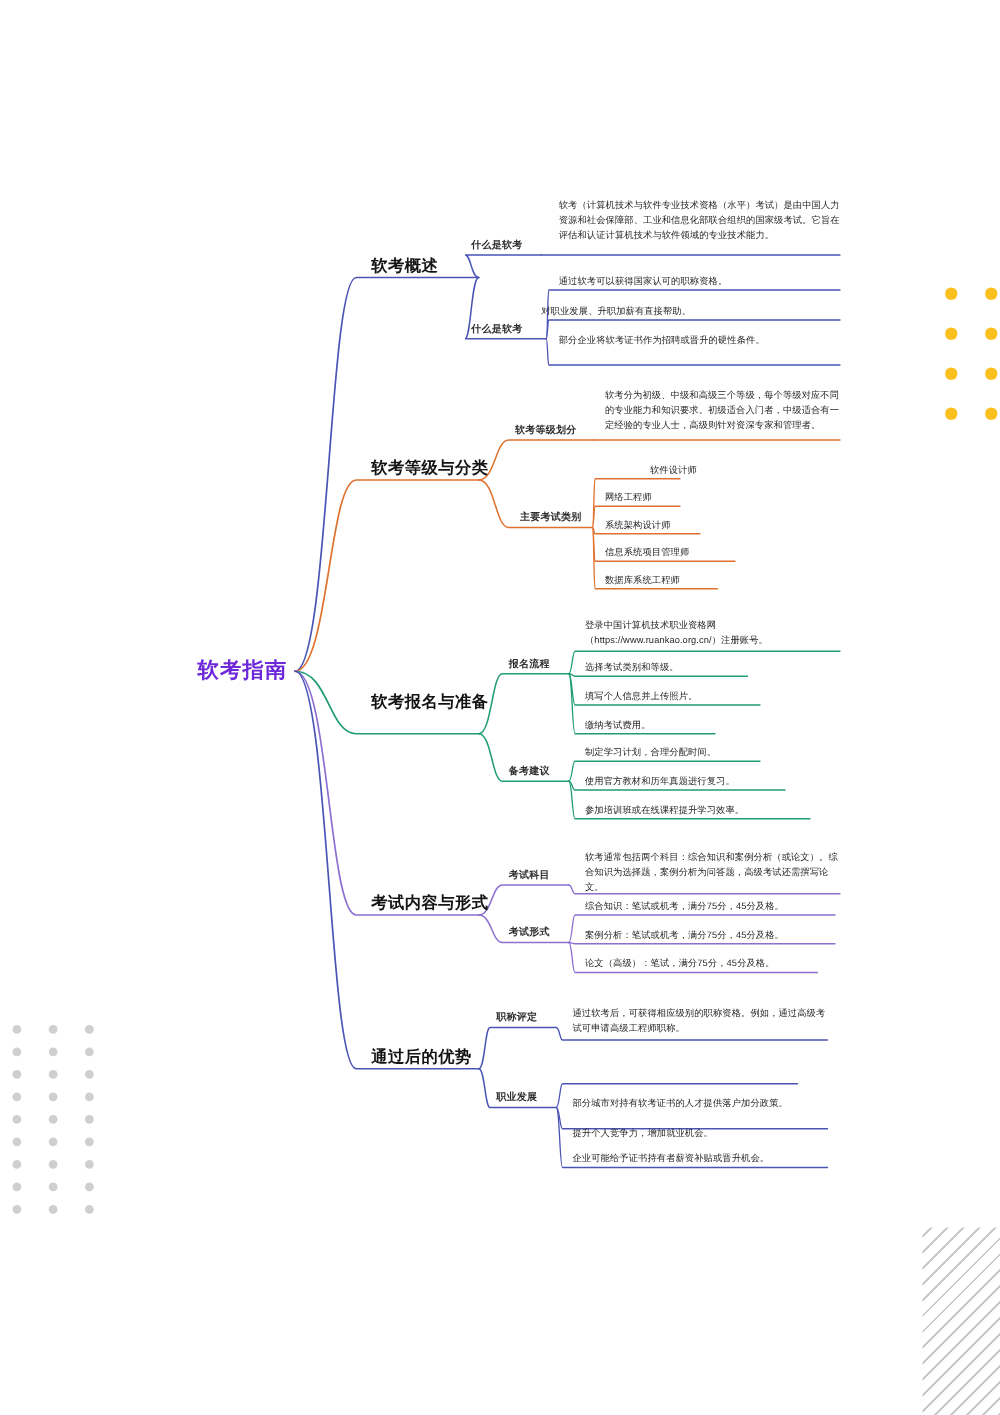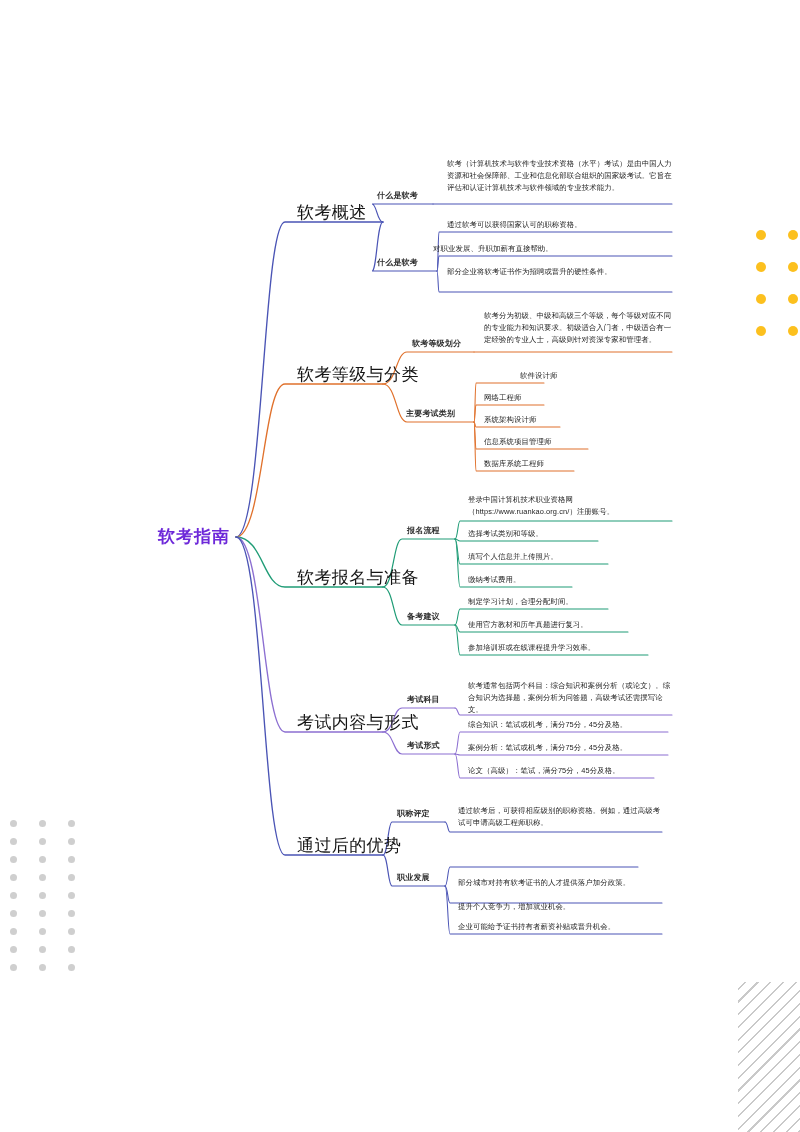--- a/index.html
+++ b/index.html
@@ -74,8 +74,8 @@
     color: #6d28d9;
   }
   .l1-node {
-    font-size: 17px;
-    font-weight: 400;
+    font-size: 13px;
+    font-weight: 700;
     letter-spacing: .4px;
     color: #141414;
     text-align: center;

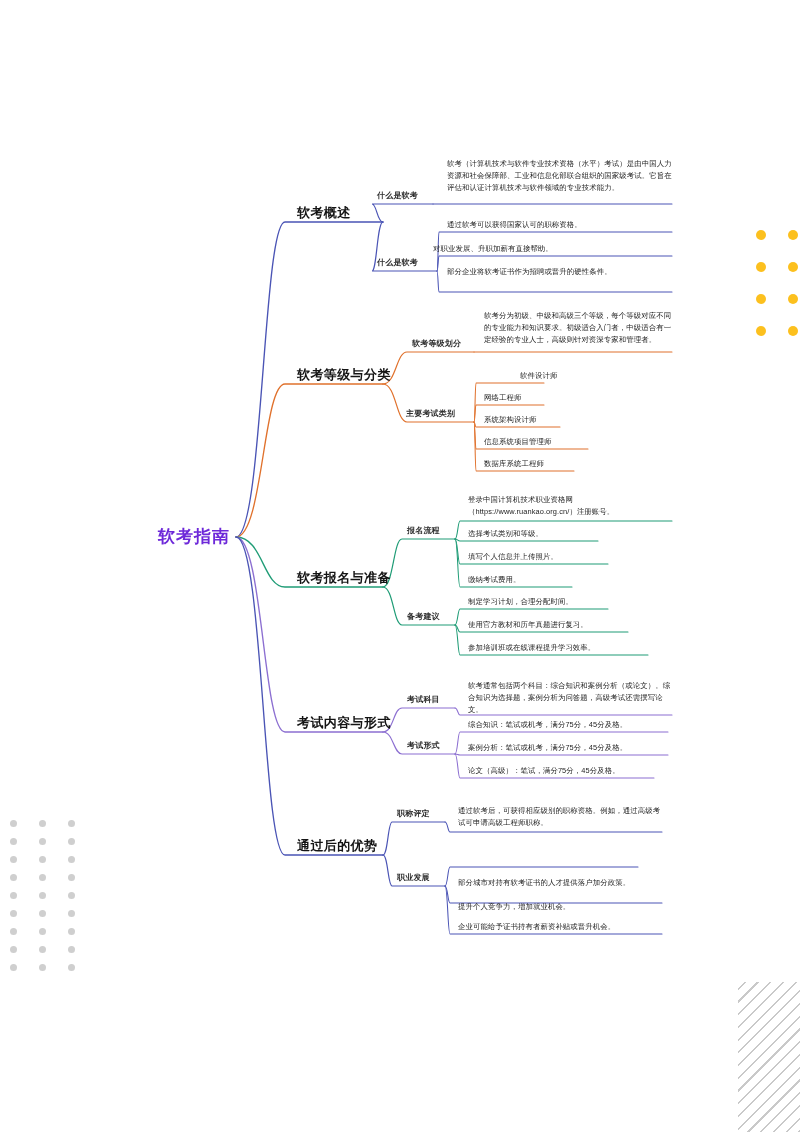--- a/index.html
+++ b/index.html
@@ -154,7 +154,7 @@
     <div class="node l1-node" style="left: 297px; top: 375px; transform: translateY(-50%);">软考等级与分类</div>
     <div class="node l2-node" style="left: 412px; top: 344px; transform: translateY(-50%);">软考等级划分</div>
     <div class="node leaf-node" style="left: 484px; top: 310px; width: 188px;">软考分为初级、中级和高级三个等级，每个等级对应不同的专业能力和知识要求。初级适合入门者，中级适合有一定经验的专业人士，高级则针对资深专家和管理者。</div>
-    <div class="node l2-node" style="left: 406px; top: 414px; transform: translateY(-50%);">主要考试类别</div>
+    <div class="node l2-node" style="left: 416px; top: 414px; transform: translateY(-50%);">主要考试类别</div>
     <div class="node leaf-node" style="left: 484px; top: 370px; width: 60px; padding-left: 36px;">软件设计师</div>
     <div class="node leaf-node" style="left: 484px; top: 392px; width: 60px;">网络工程师</div>
     <div class="node leaf-node" style="left: 484px; top: 414px; width: 76px;">系统架构设计师</div>

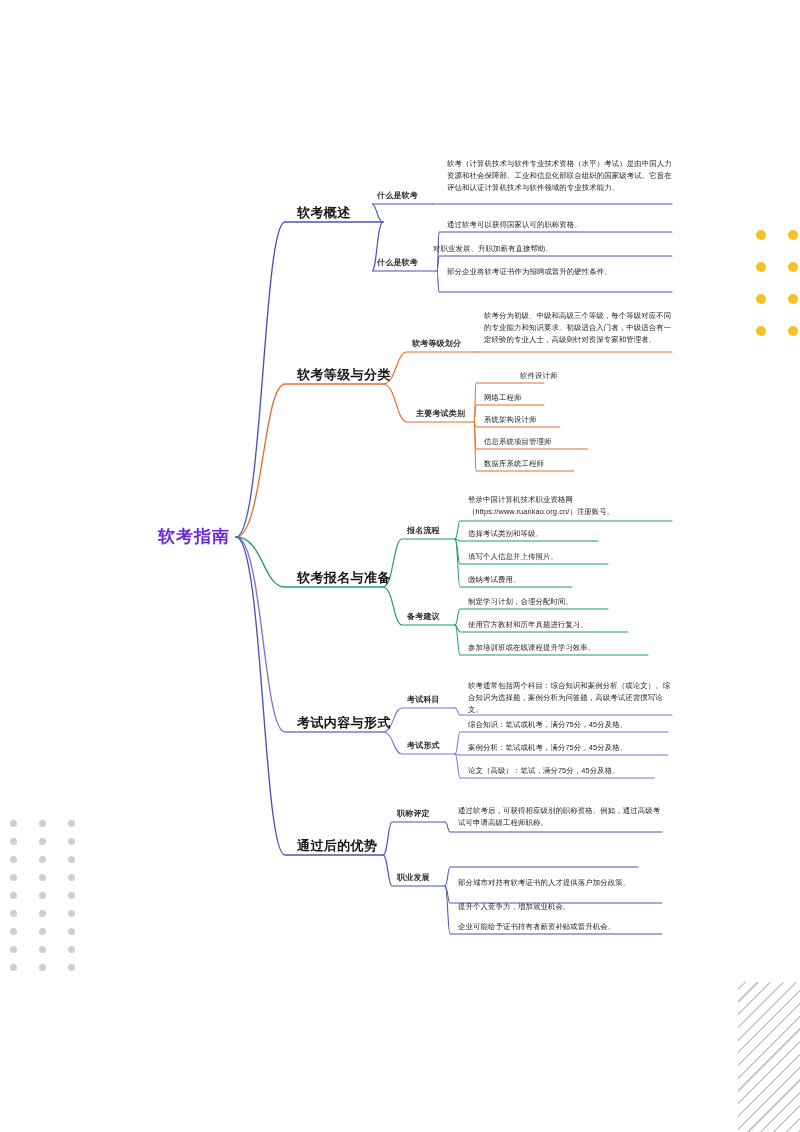--- a/index.html
+++ b/index.html
@@ -160,7 +160,7 @@
     <div class="node leaf-node" style="left: 484px; top: 414px; width: 76px;">系统架构设计师</div>
     <div class="node leaf-node" style="left: 484px; top: 436px; width: 104px;">信息系统项目管理师</div>
     <div class="node leaf-node" style="left: 484px; top: 458px; width: 90px;">数据库系统工程师</div>
-    <div class="node l1-node" style="left: 297px; top: 578px; transform: translateY(-50%);">软考报名与准备</div>
+    <div class="node l1-node" style="left: 297px; top: 562px; transform: translateY(-50%);">软考报名与准备</div>
     <div class="node l2-node" style="left: 407px; top: 531px; transform: translateY(-50%);">报名流程</div>
     <div class="node leaf-node" style="left: 468px; top: 494px; width: 204px;">登录中国计算机技术职业资格网（https://www.ruankao.org.cn/）注册账号。</div>
     <div class="node leaf-node" style="left: 468px; top: 528px; width: 130px;">选择考试类别和等级。</div>

